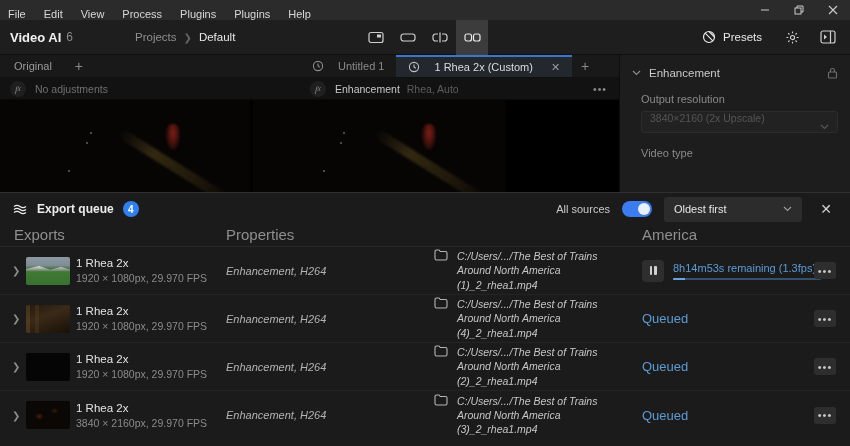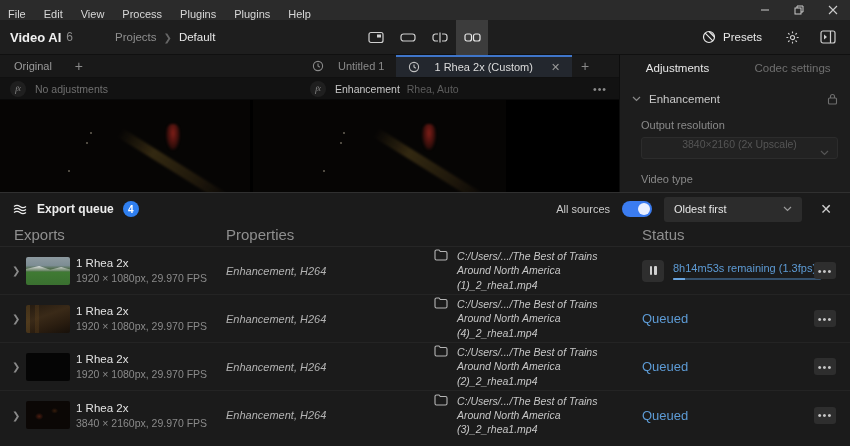--- a/index.html
+++ b/index.html
@@ -27,7 +27,7 @@
   }
   .app-name { font-size:13px; font-weight:bold; color:#f0f0f0; margin-left:10px; }
   .app-version { font-size:12px; color:#8a8a8a; margin-left:5px; }
-  .breadcrumb { display:flex; align-items:center; gap:7px; margin-left:42px; font-size:11.5px; }
+  .breadcrumb { display:flex; align-items:center; gap:7px; margin-left:62px; font-size:11.5px; }
   .crumb-root { color:#8f8f8f; }
   .crumb-sep { color:#666; font-size:10px; }
   .crumb-current { color:#e8e8e8; }

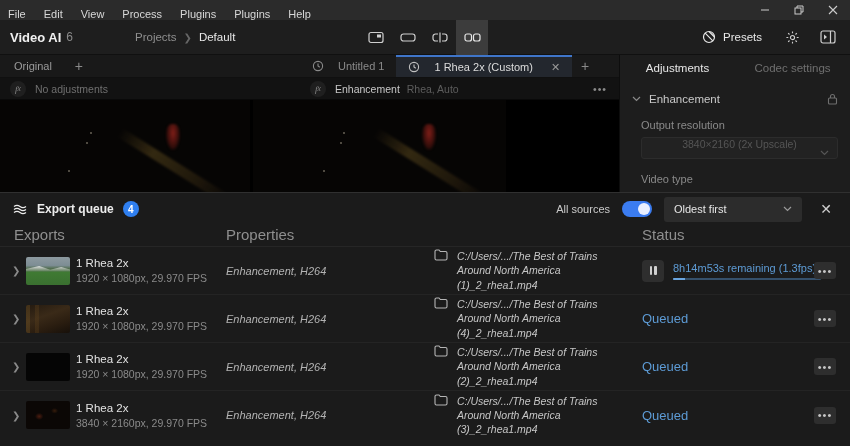--- a/index.html
+++ b/index.html
@@ -291,10 +291,6 @@
   </div>
 
   <div class="right-panel">
-    <div class="panel-tabs">
-      <div class="panel-tab active">Adjustments</div>
-      <div class="panel-tab inactive">Codec settings</div>
-    </div>
     <div class="section-header">
       <span class="chev">
         <svg width="9" height="6" viewBox="0 0 9 6" fill="none" stroke="#8a8a8a" stroke-width="1.2">

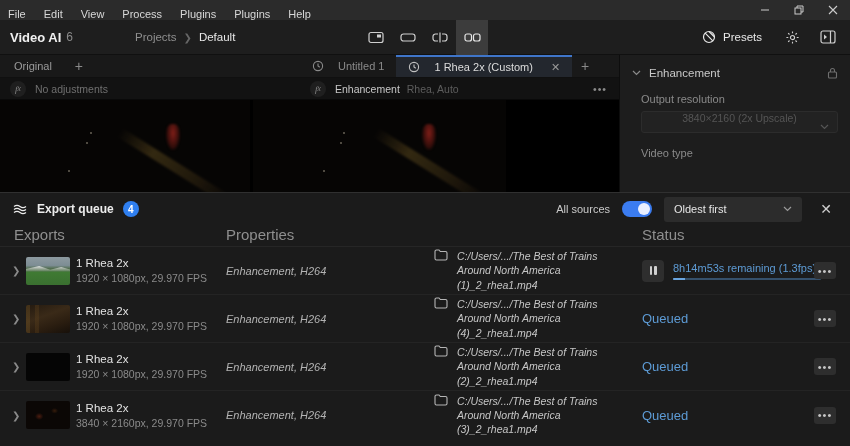--- a/index.html
+++ b/index.html
@@ -88,7 +88,7 @@
   .field-label { color:#8a8a8a; font-size:11px; padding:14px 0 6px 21px; }
   .dropdown {
     margin:0 12px 0 21px; height:22px; background:#222; border:1px solid #2c2c2c; border-radius:3px;
-    display:flex; align-items:center; padding:0 8px; color:#555; font-size:10.5px;flex-direction:column;
+    display:flex; align-items:flex-start; padding:0 8px; color:#555; font-size:10.5px;flex-direction:column;
   }
   .dropdown .chev { margin-left:auto; color:#555; }
 

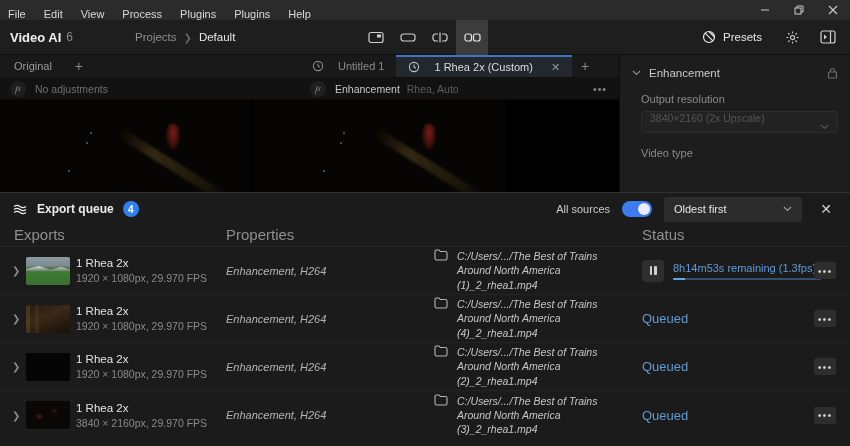--- a/index.html
+++ b/index.html
@@ -349,7 +349,7 @@
     <div class="col-exports">Exports</div>
     <div>Properties</div>
     <div></div>
-    <div>Status</div>
+    <div>America</div>
     <div></div>
   </div>
 

